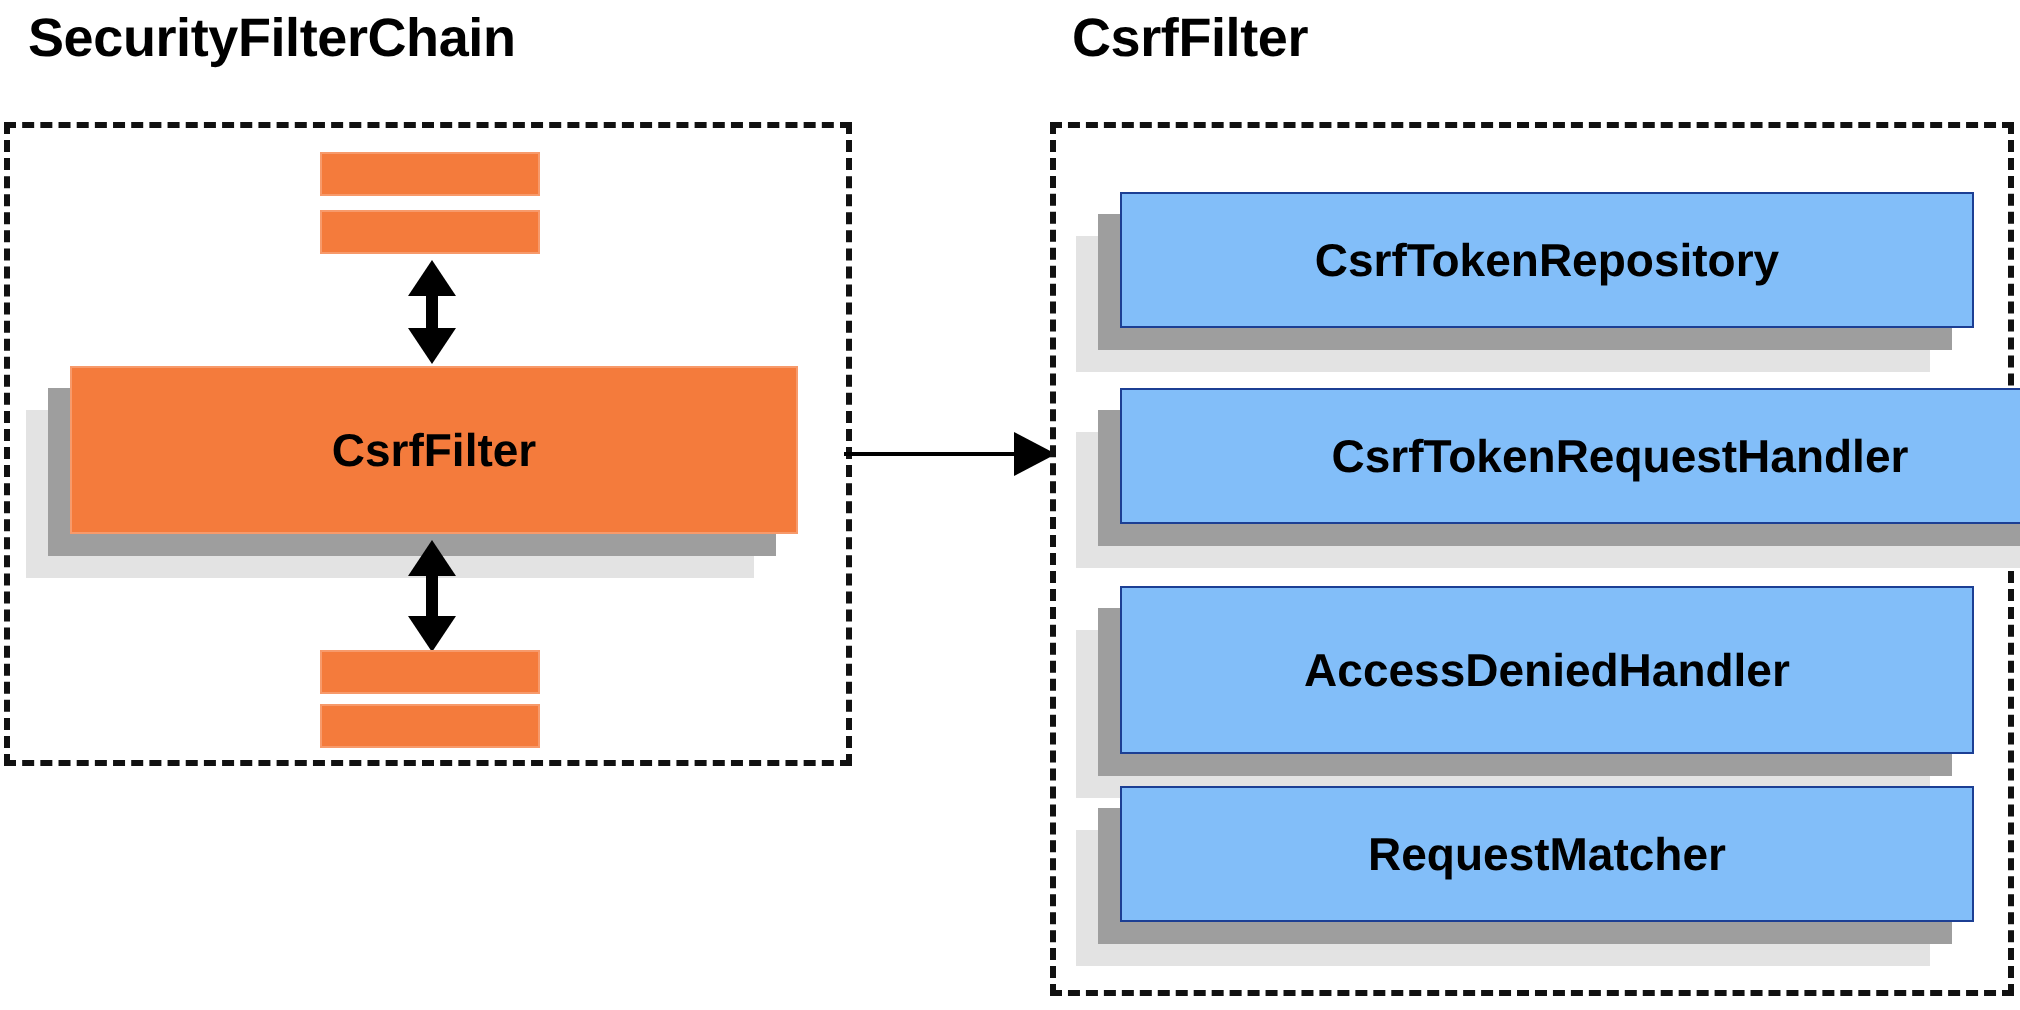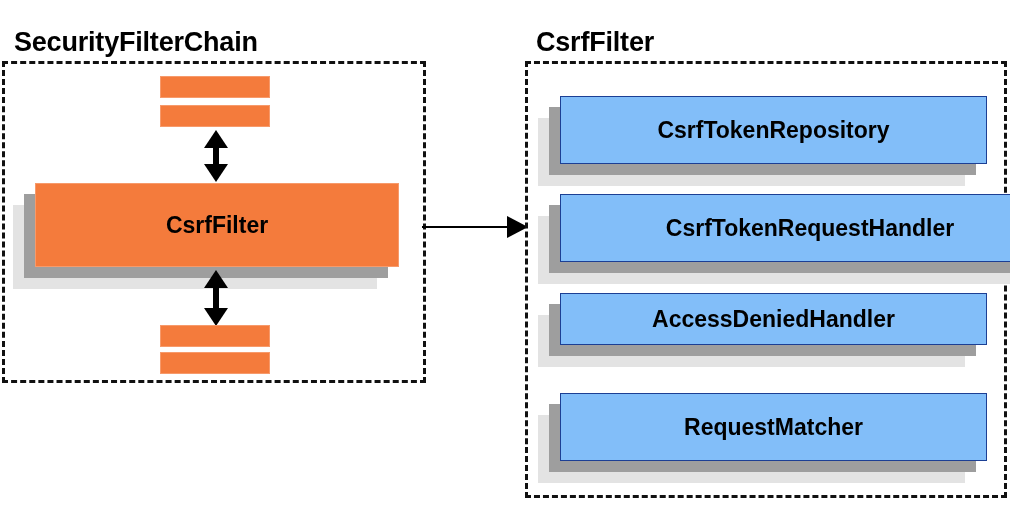--- a/index.html
+++ b/index.html
@@ -28,7 +28,6 @@
     color: #000000;
     white-space: nowrap;
     letter-spacing: -0.2px;
-    margin-top: 23px;
   }
   #title-left  { left: 14px;  top: 4px; }
   #title-right { left: 536px; top: 4px; }

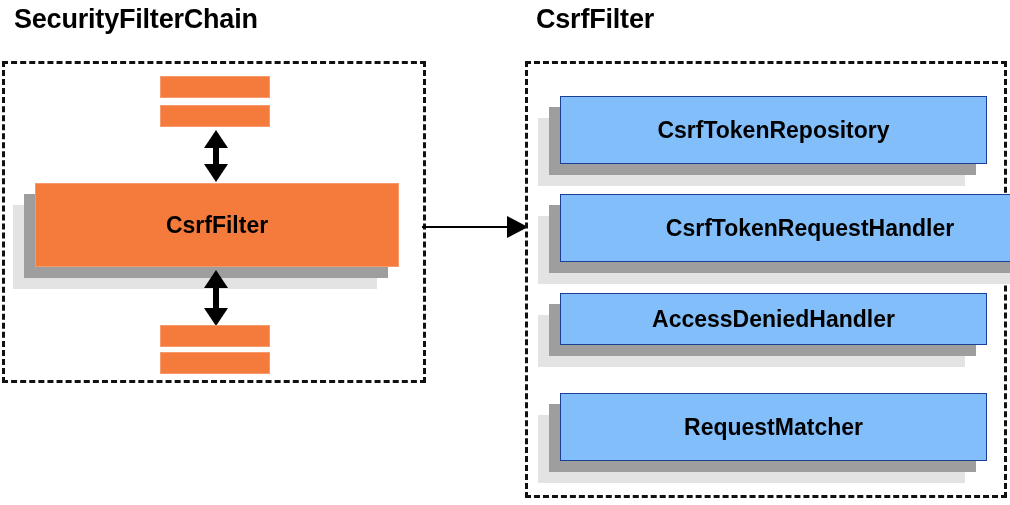--- a/index.html
+++ b/index.html
@@ -216,7 +216,7 @@
     </div>
   </div>
 
-  <div class="card blue" style="left:560px; top:293px; width:427px; height:52px;">
+  <div class="card blue" style="left:560px; top:293px; width:427px; height:84px;">
     <div class="layer back"></div>
     <div class="layer mid"></div>
     <div class="layer front">

